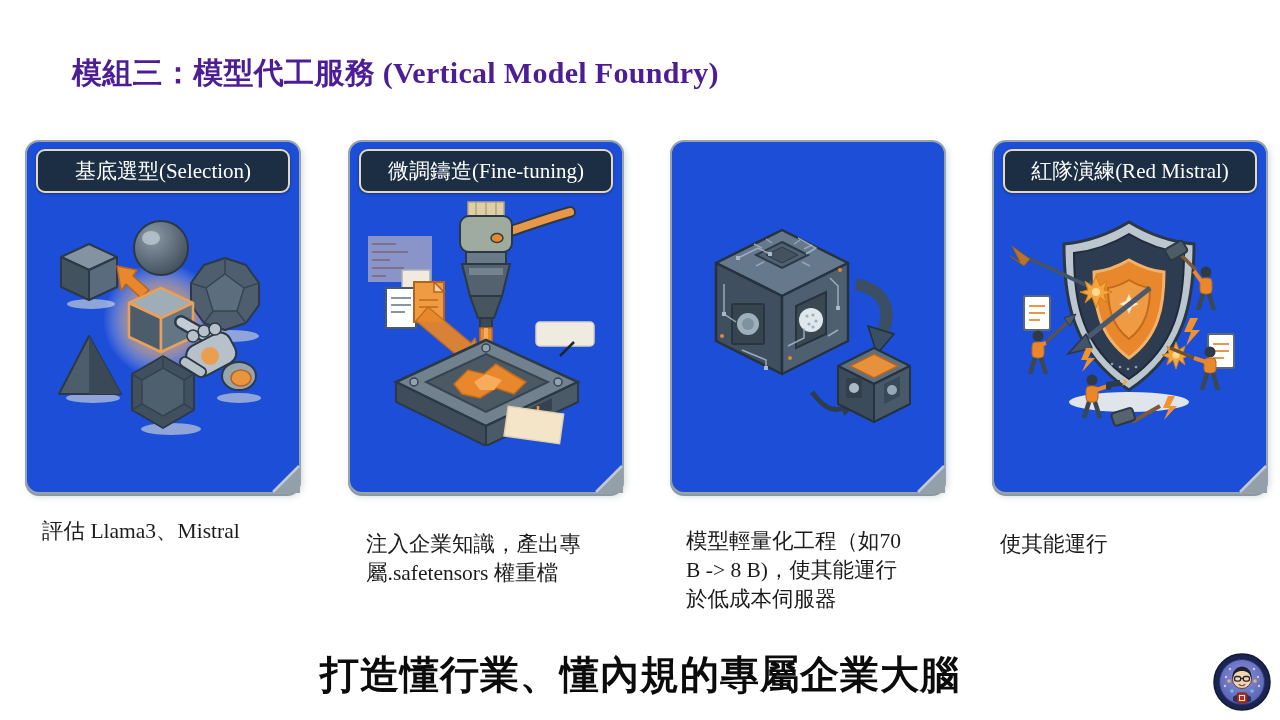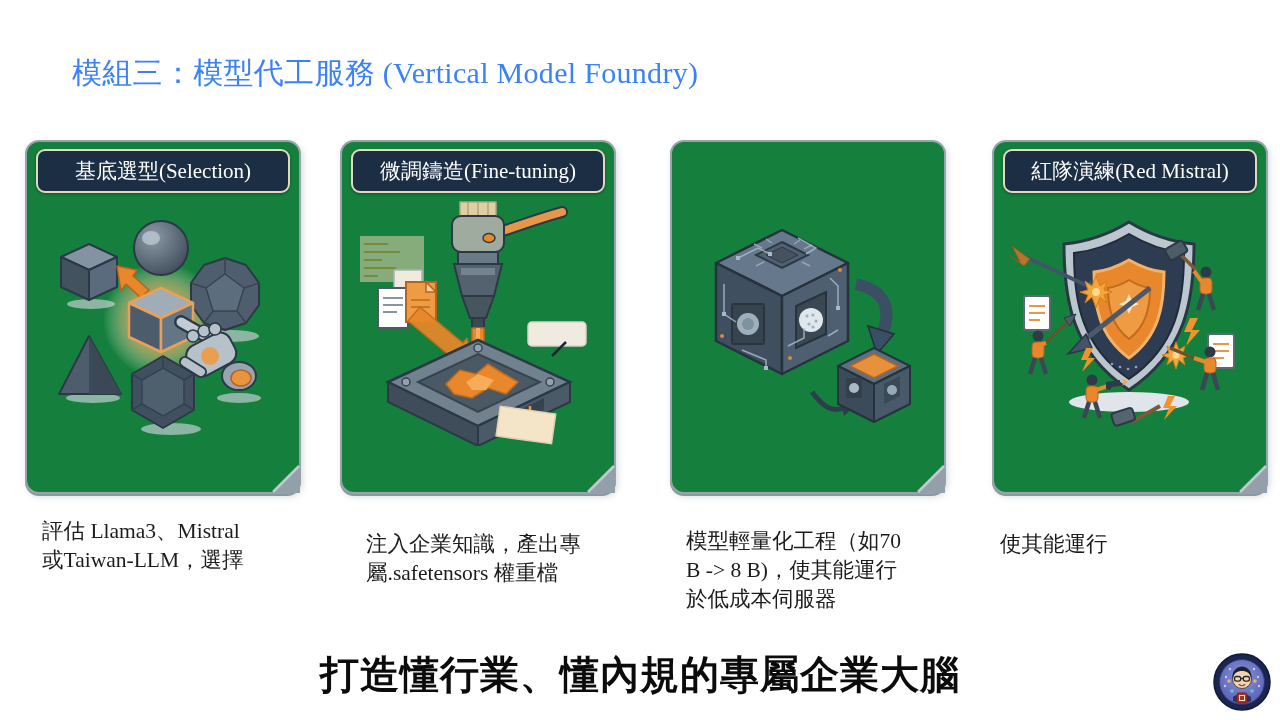--- a/index.html
+++ b/index.html
@@ -10,7 +10,7 @@
   }
   .slide-title{
     position:absolute;left:72px;top:53px;margin:0;
-    font-size:30px;font-weight:normal;color:#3b82f6;letter-spacing:.3px;
+    font-size:30px;font-weight:bold;color:#4c1d95;letter-spacing:.3px;
     white-space:nowrap;
   }
   .card{

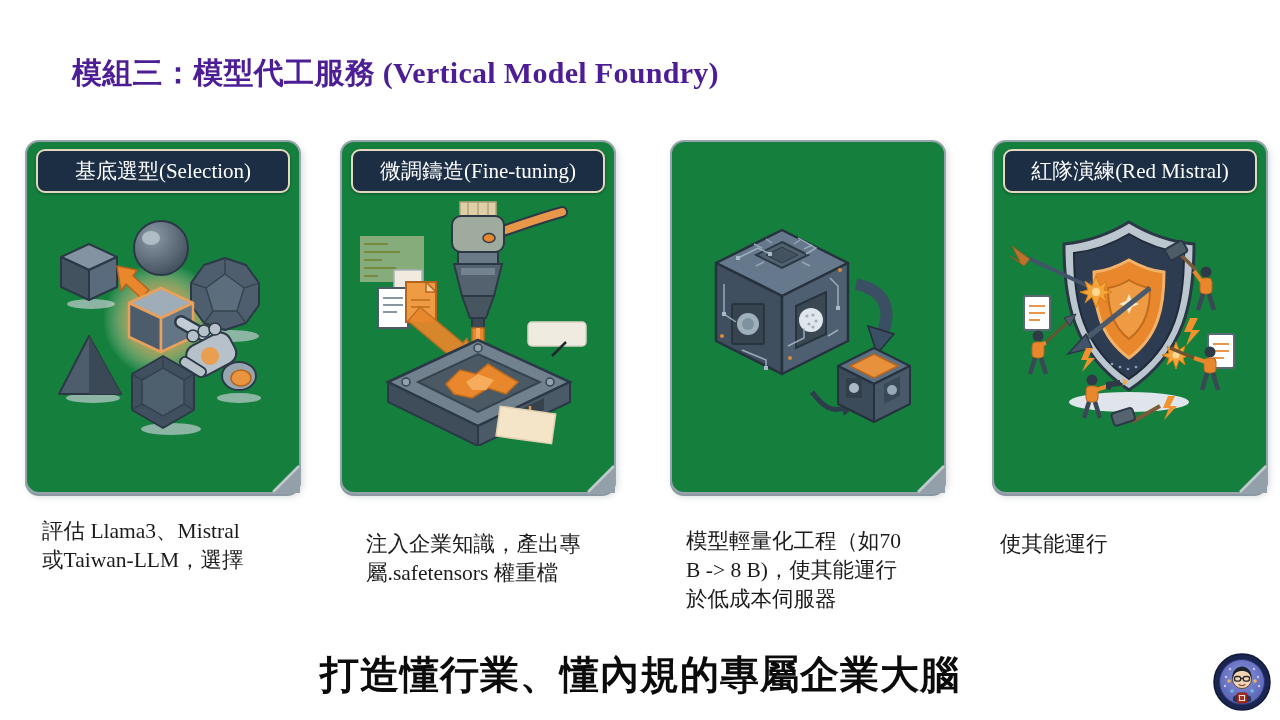--- a/index.html
+++ b/index.html
@@ -15,7 +15,7 @@
   }
   .card{
     position:absolute;top:140px;width:272px;height:350px;
-    background:#15803d;border:2px solid #98a4ad;border-radius:14px;
+    background:#1d4ed8;border:2px solid #98a4ad;border-radius:14px;
     box-shadow:0 2px 0 #8b98a1, 2px 3px 6px rgba(130,142,152,.30);
   }
   .c1{left:25px}.c2{left:340px}.c3{left:670px}.c4{left:992px}

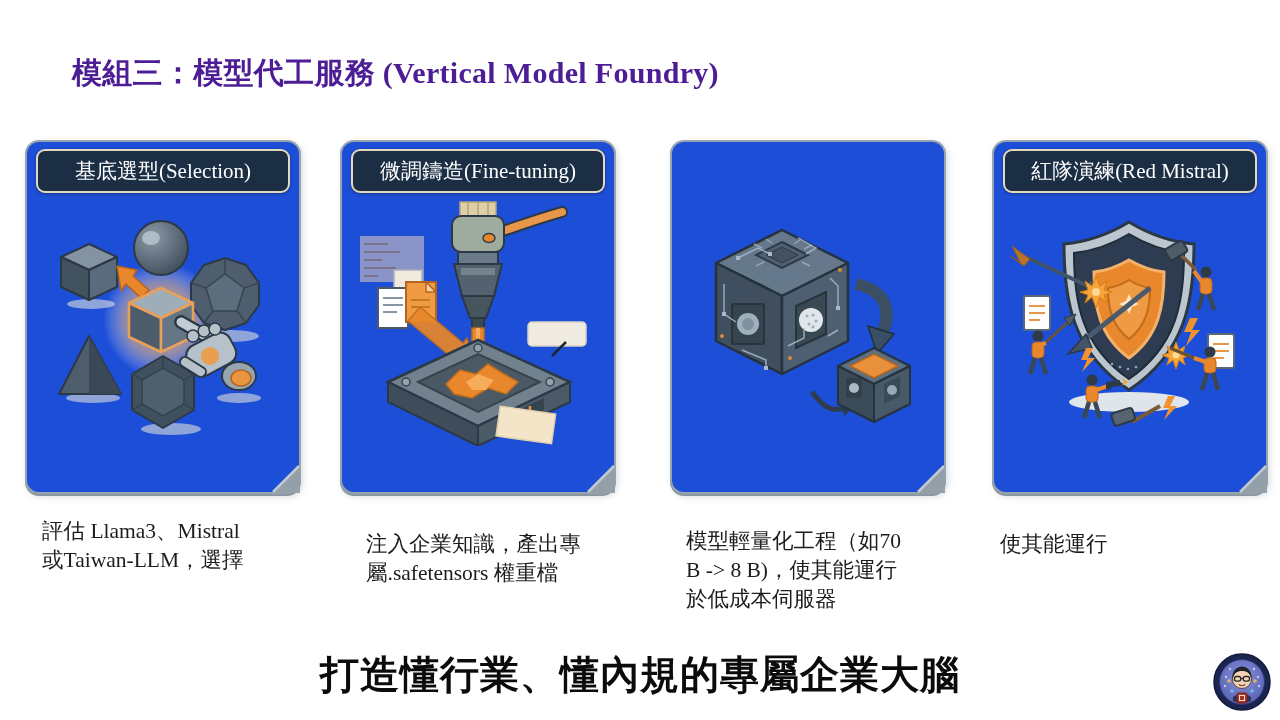--- a/index.html
+++ b/index.html
@@ -18,7 +18,7 @@
     background:#1d4ed8;border:2px solid #98a4ad;border-radius:14px;
     box-shadow:0 2px 0 #8b98a1, 2px 3px 6px rgba(130,142,152,.30);
   }
-  .c1{left:25px}.c2{left:340px}.c3{left:670px}.c4{left:992px}
+  .c1{left:25px}.c2{left:348px}.c3{left:670px}.c4{left:992px}
   .card-header{
     position:absolute;left:9px;right:9px;top:7px;height:40px;
     background:#1b2e44;border:2px solid #e3d9be;border-radius:9px;

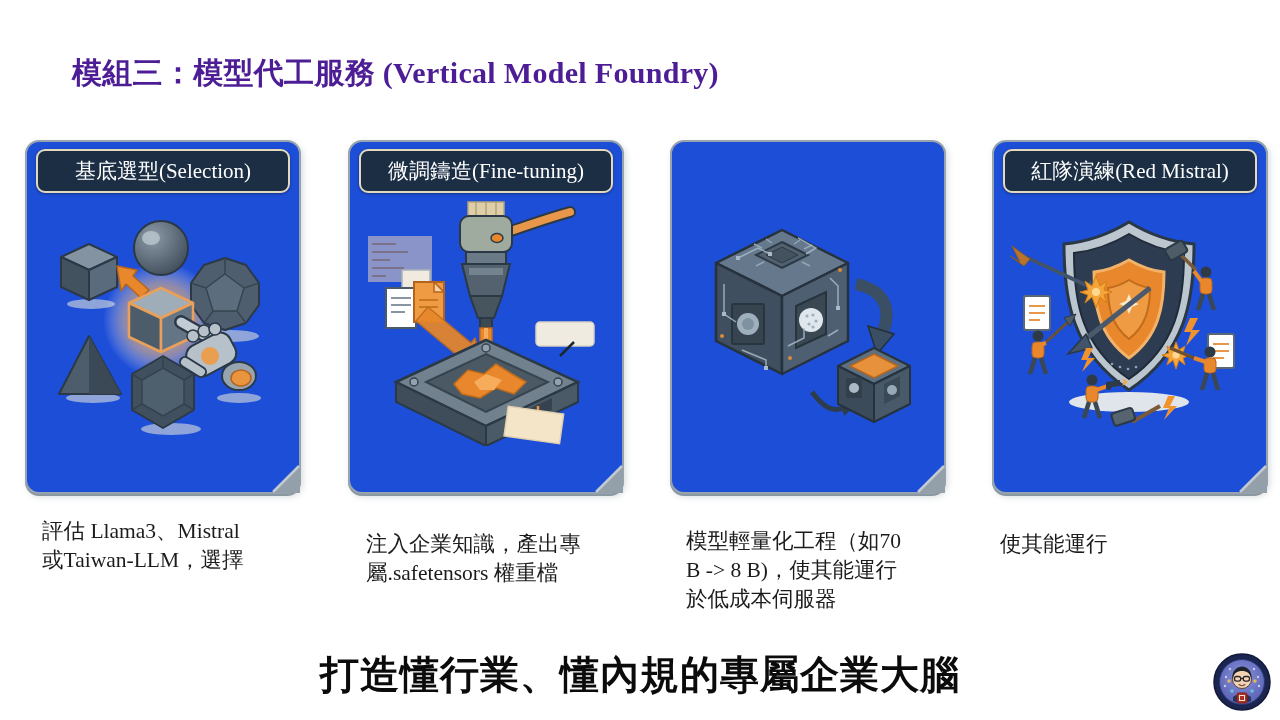--- a/index.html
+++ b/index.html
@@ -422,7 +422,6 @@
 
 <div class="desc d1">
   <span>評估 Llama3、Mistral</span>
-  <span>或Taiwan-LLM，選擇</span>
 </div>
 <div class="desc d2">
   <span>注入企業知識，產出專</span>

